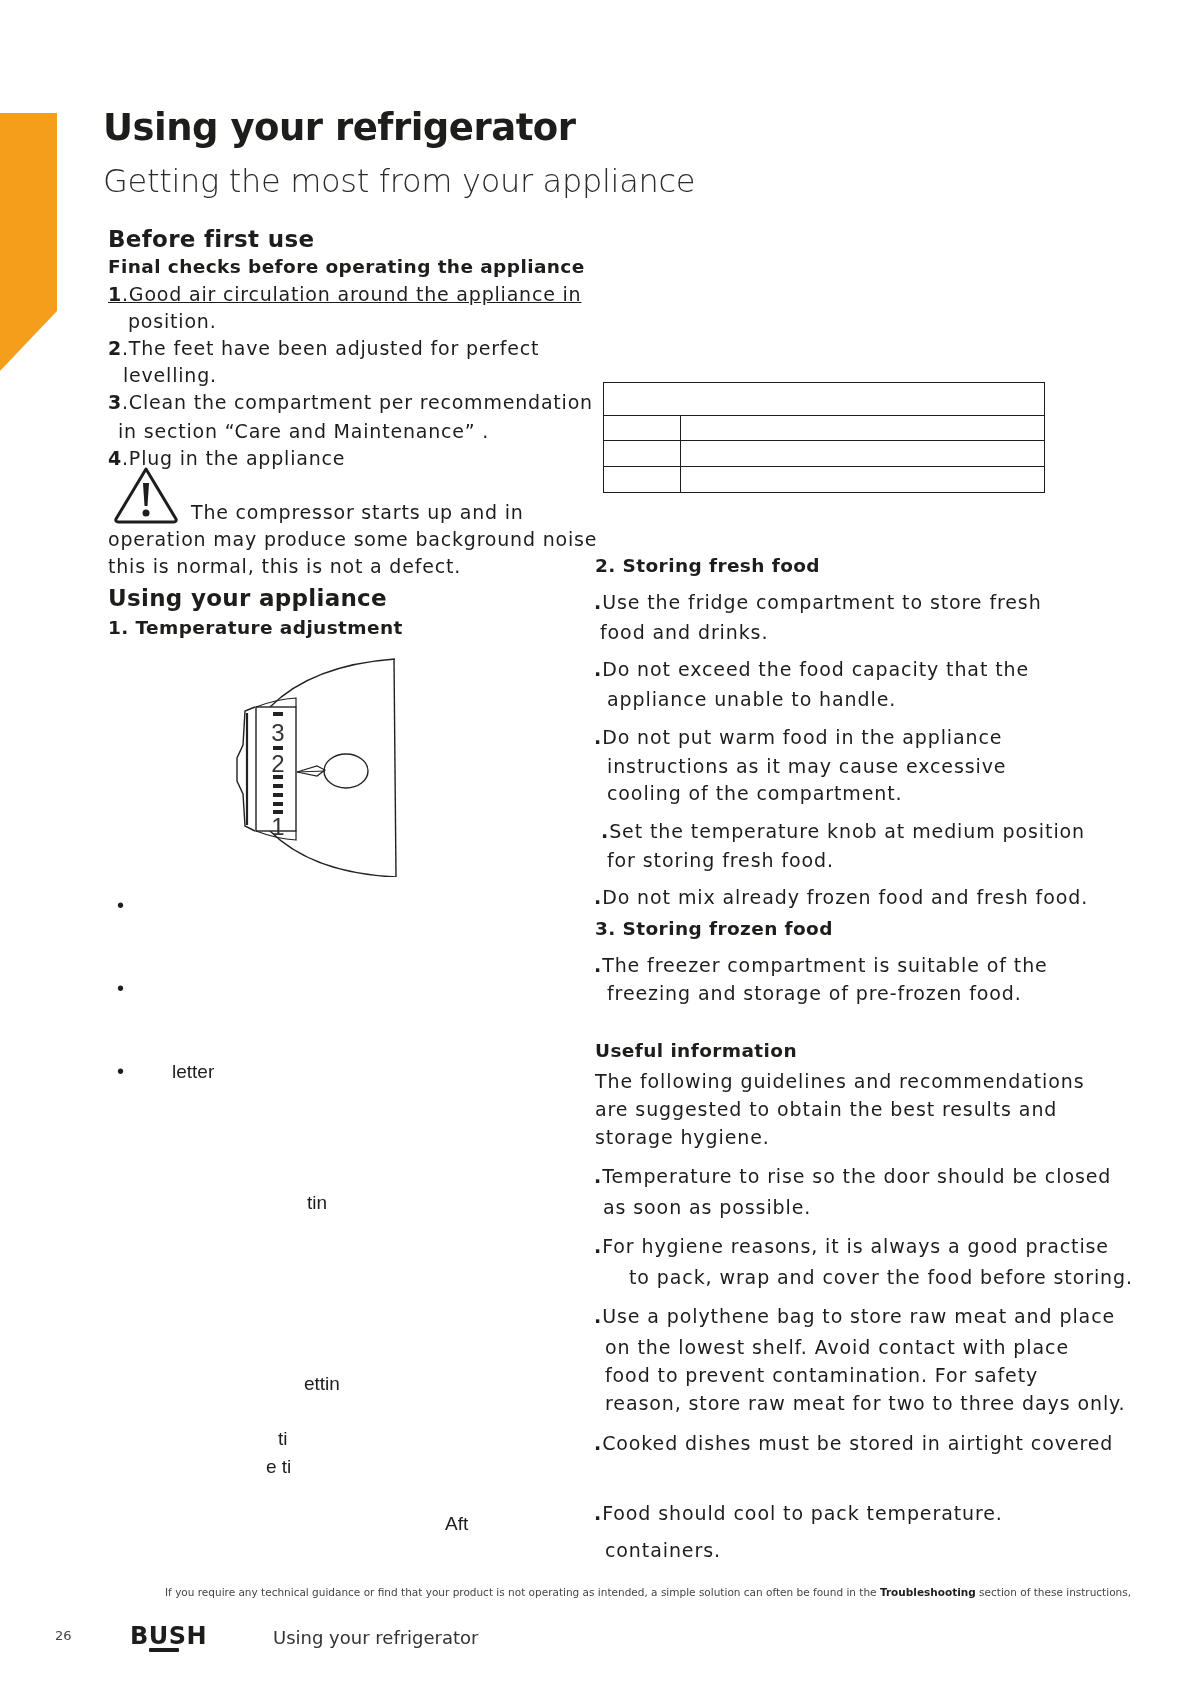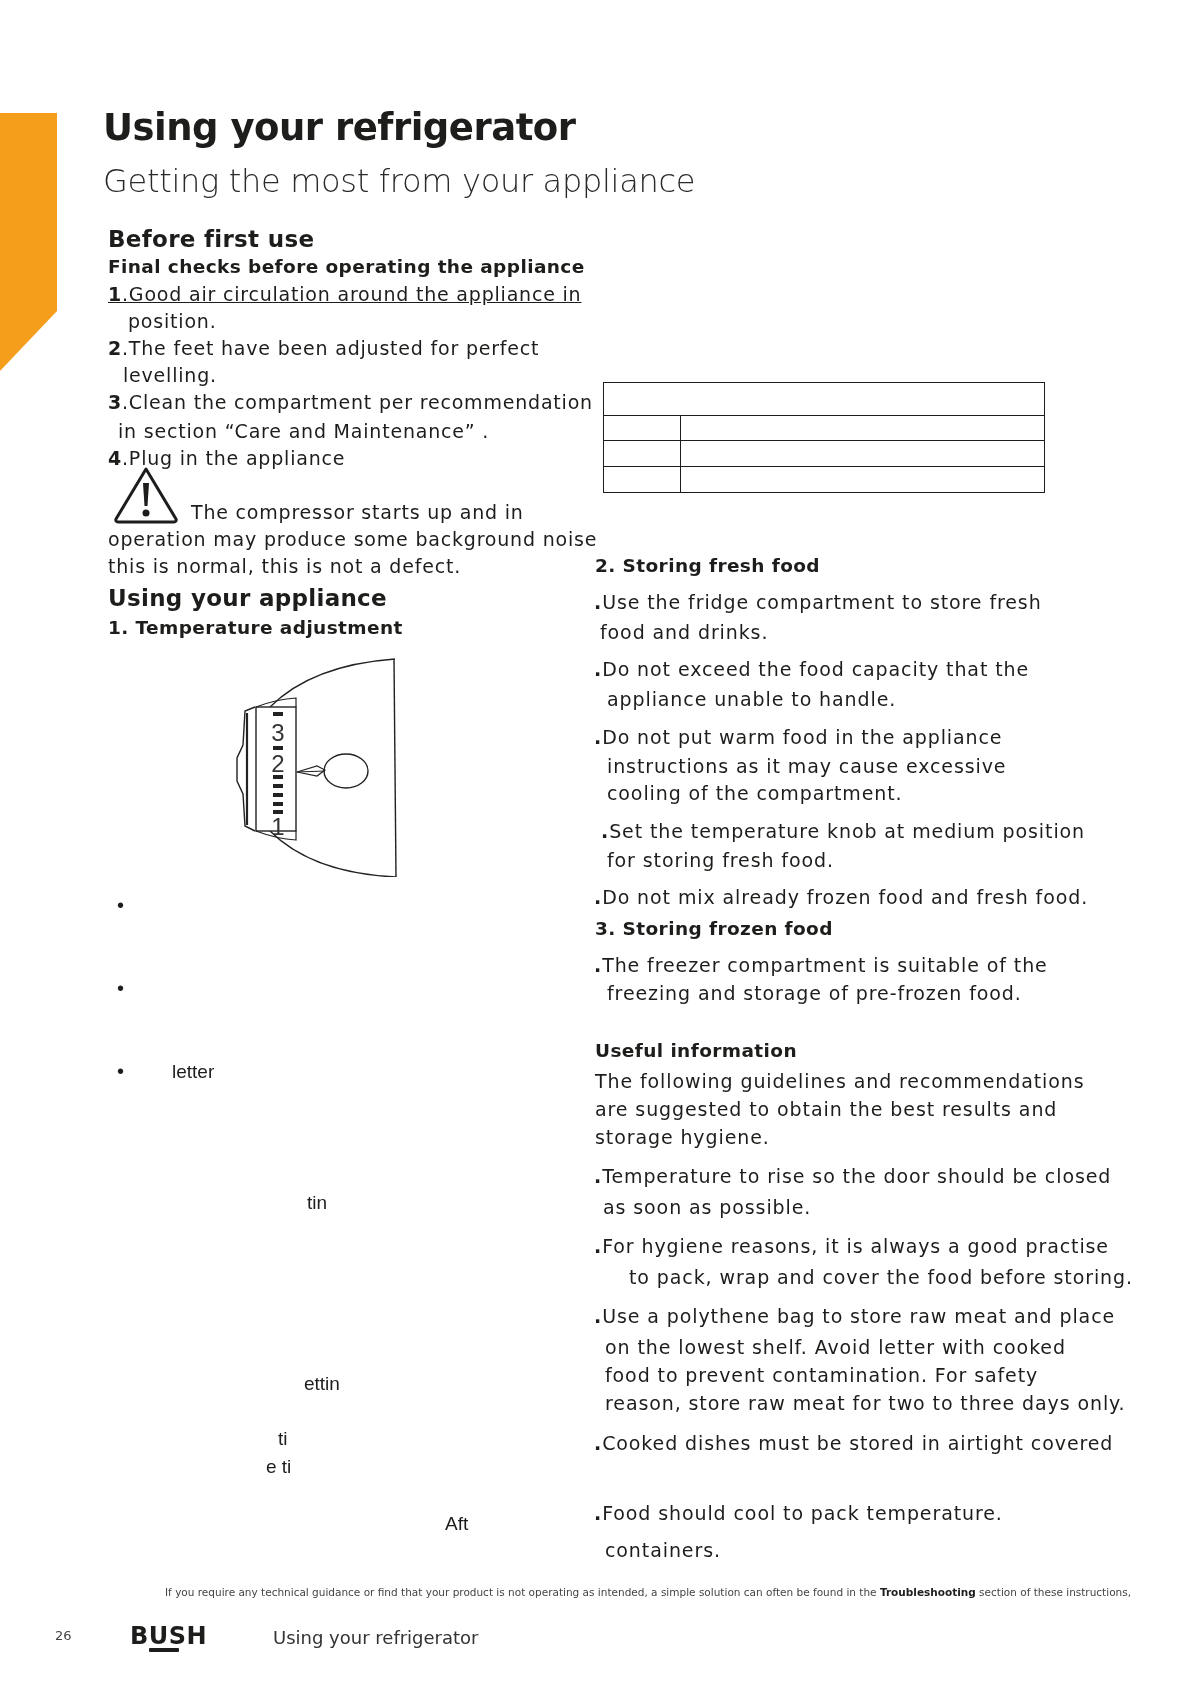--- a/index.html
+++ b/index.html
@@ -169,7 +169,7 @@
 <div class="abs body-right sans" style="left:605px; top:1263px;margin-left:24px;">to pack, wrap and cover the food before storing.</div>
 
 <div class="abs body-right sans" style="left:594px; top:1302px;"><b>.</b><span>Use a polythene bag to store raw meat and place</span></div>
-<div class="abs body-right sans" style="left:605px; top:1333px;">on the lowest shelf. Avoid letter with cooked</div>
+<div class="abs body-right sans" style="left:605px; top:1333px;">on the lowest shelf. Avoid contact with place</div>
 <div class="abs body-right sans" style="left:605px; top:1361px;">food to prevent contamination. For safety</div>
 <div class="abs body-right sans" style="left:605px; top:1389px;">reason, store raw meat for two to three days only.</div>
 

